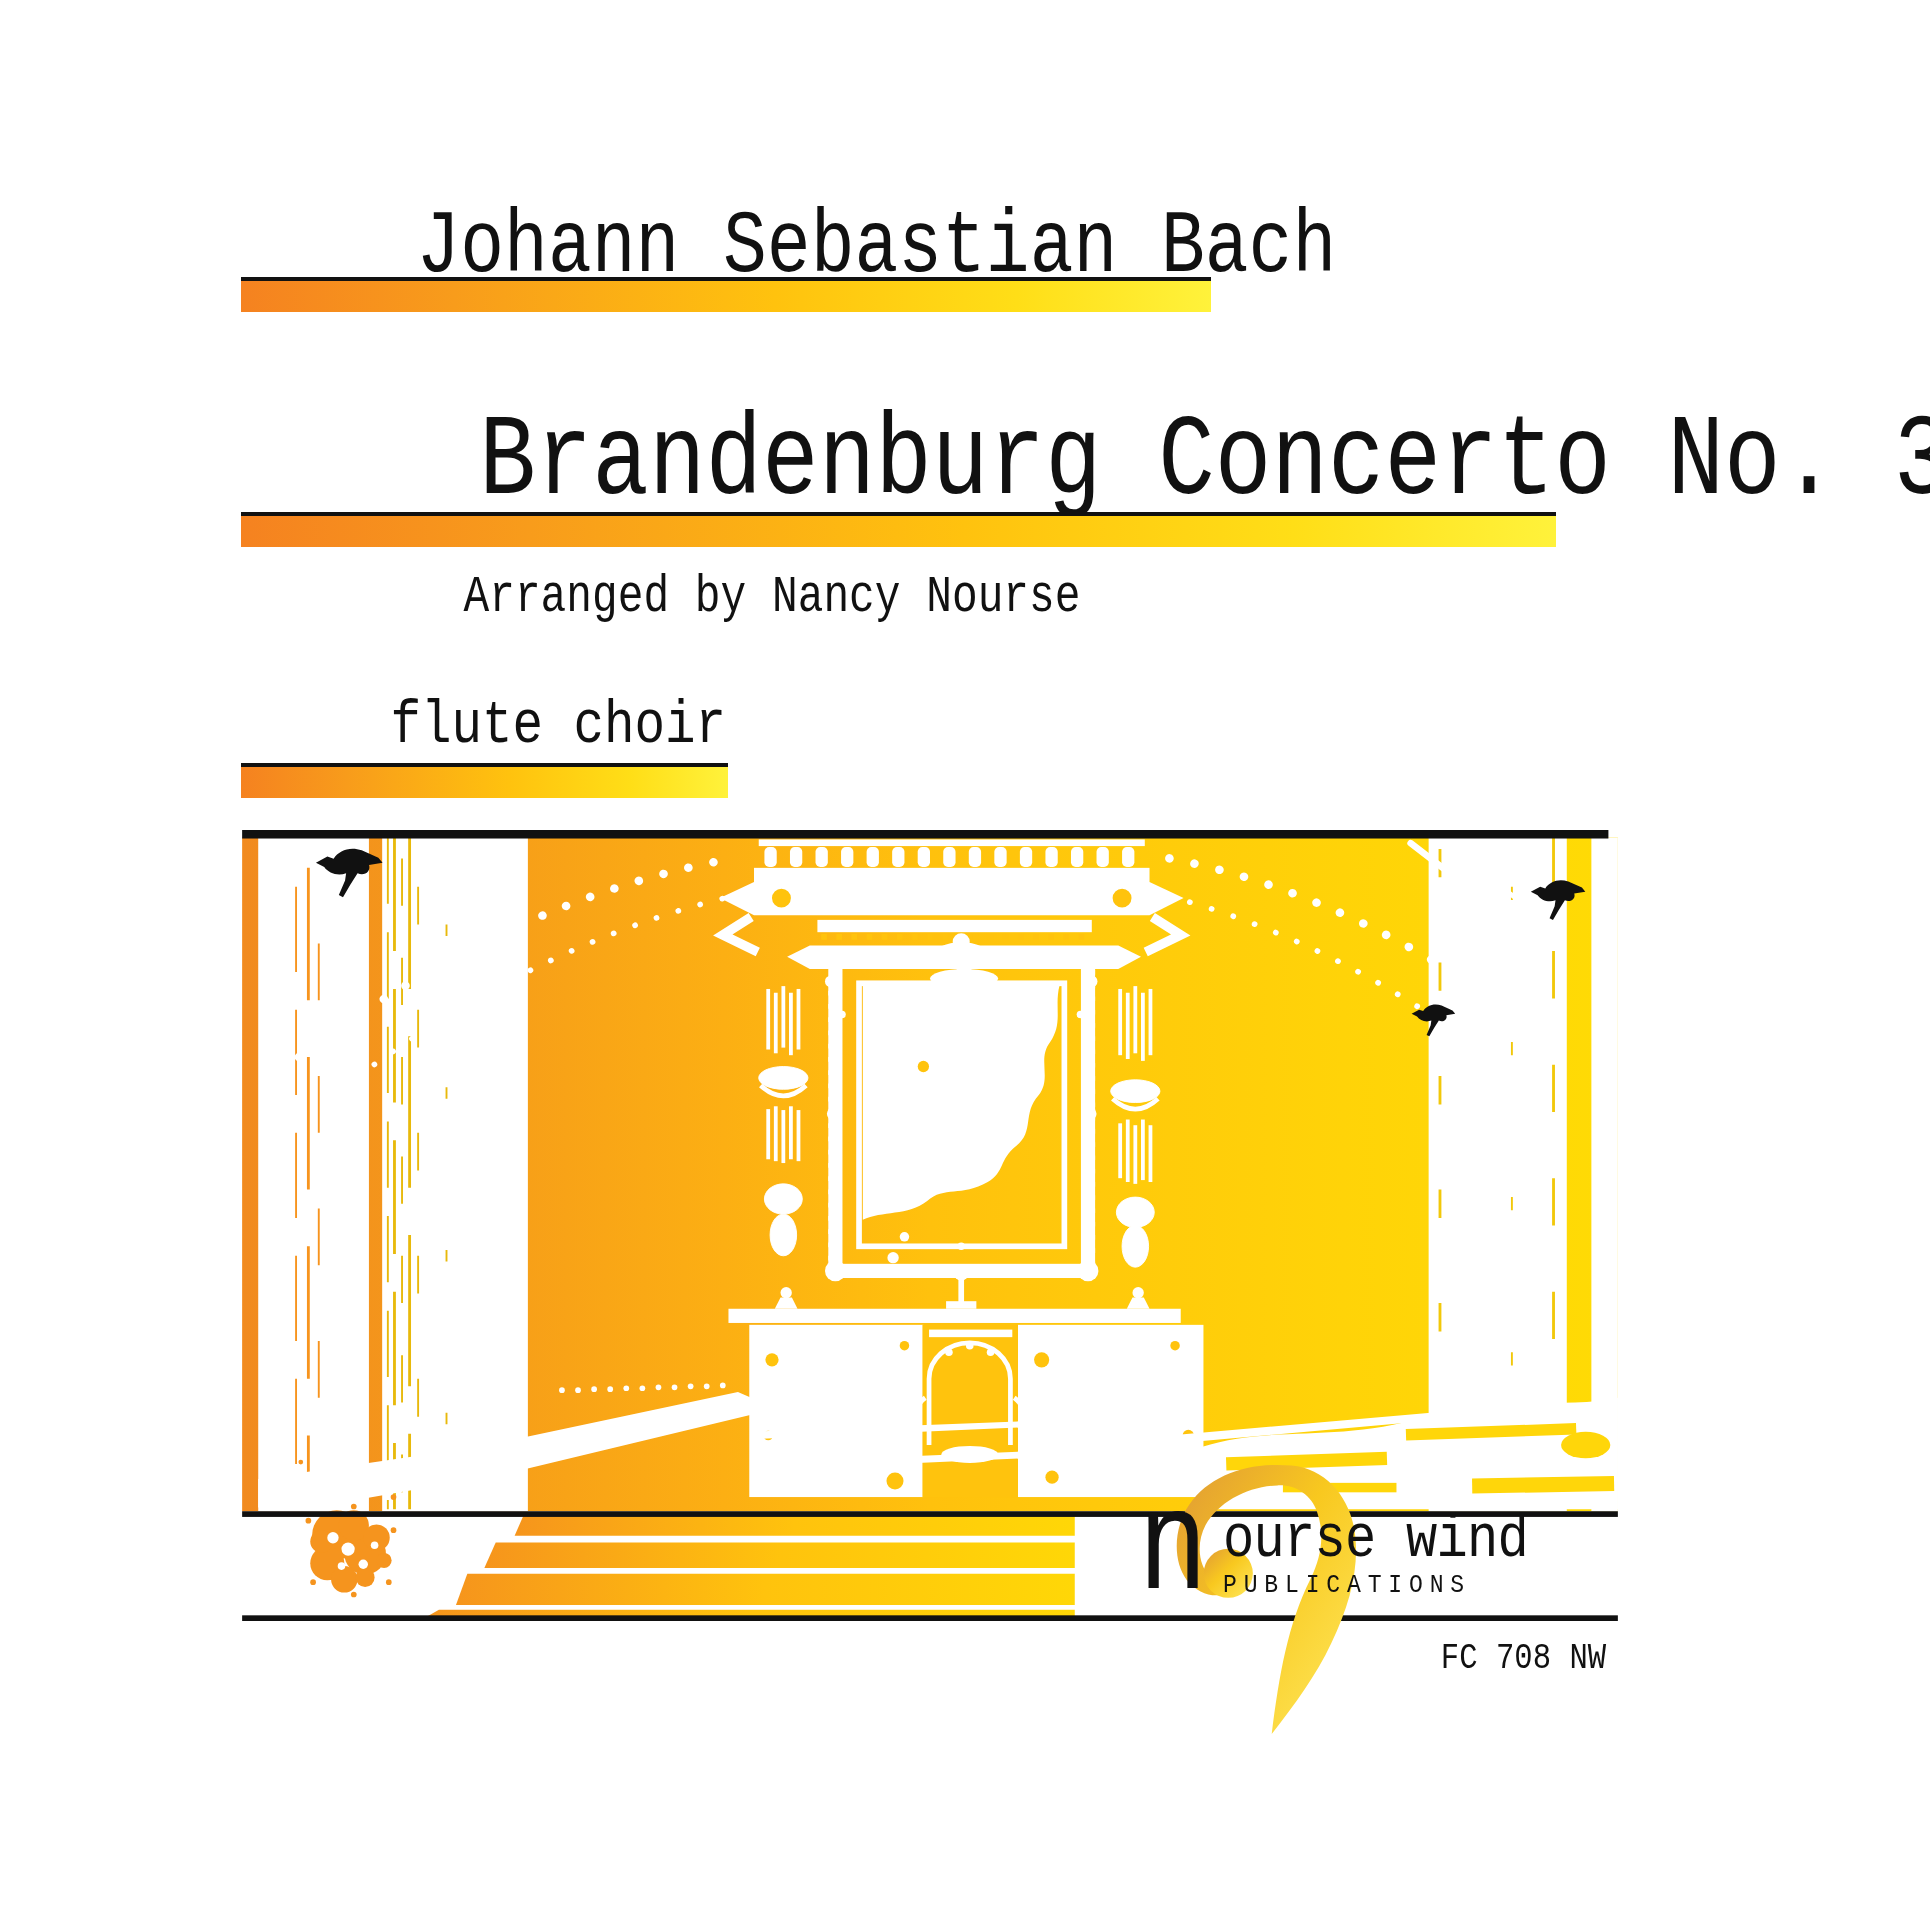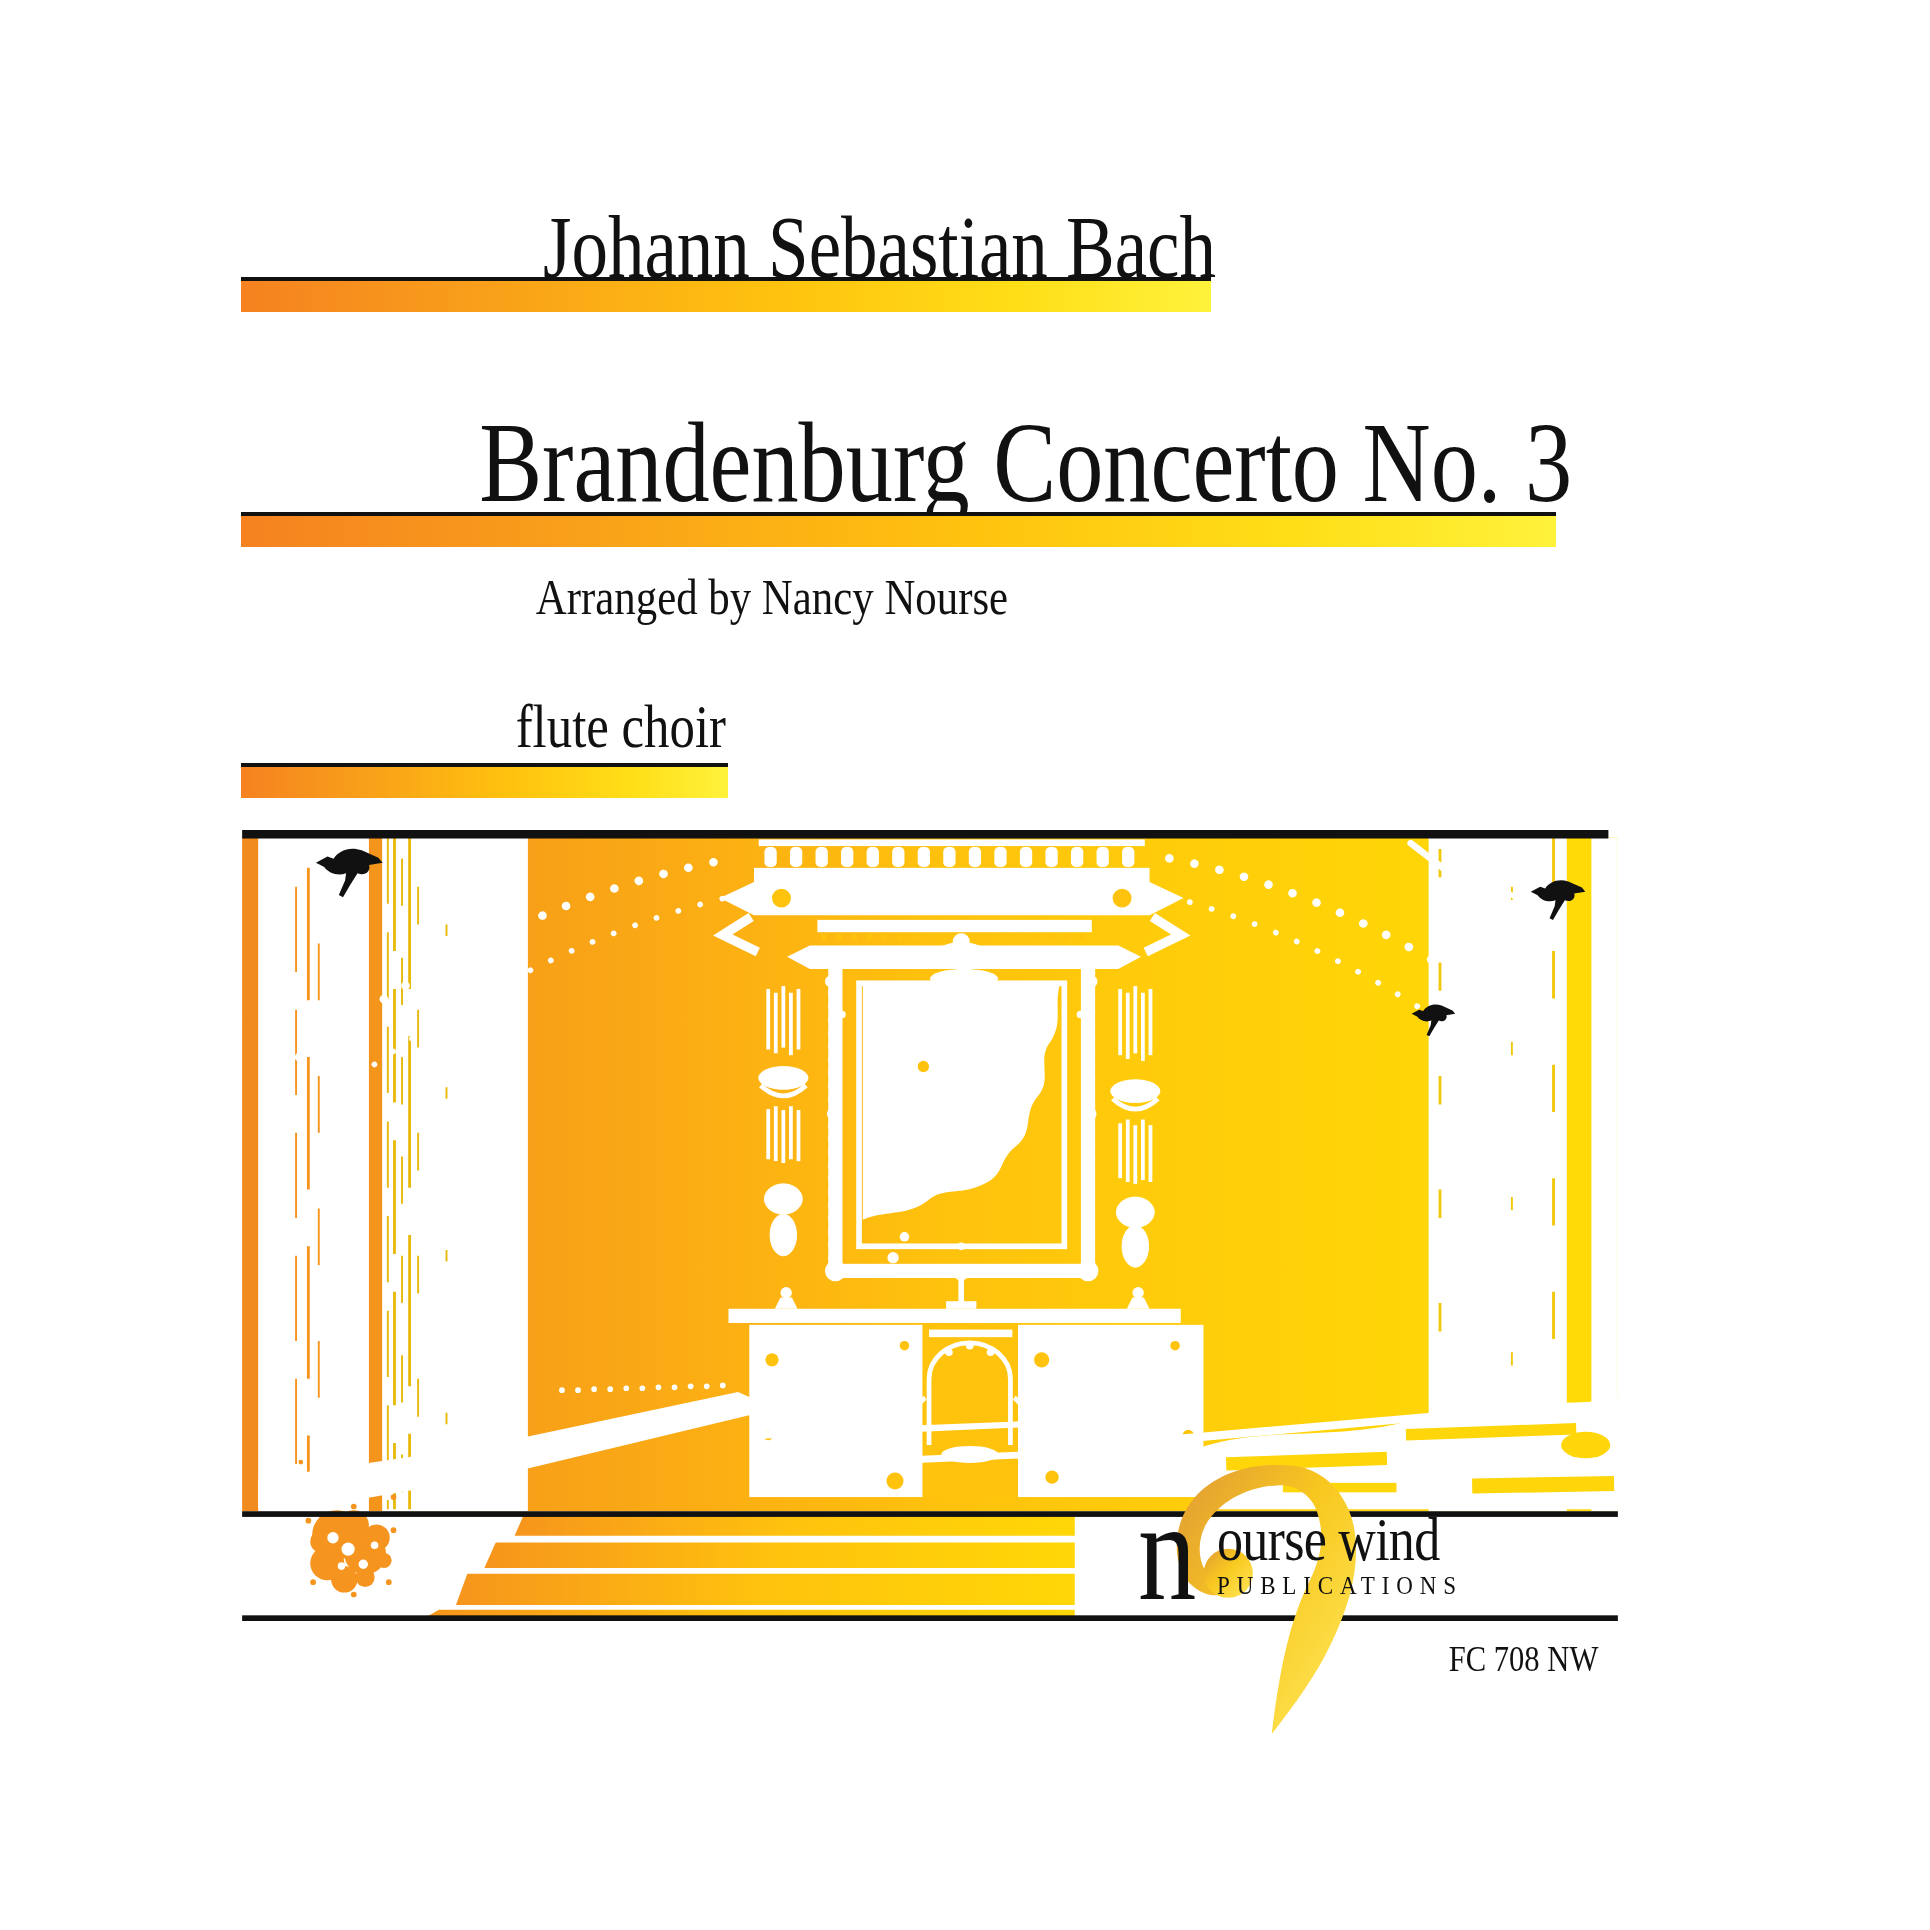--- a/index.html
+++ b/index.html
@@ -4,7 +4,7 @@
 <style>
   html,body{margin:0;padding:0;background:#ffffff;}
   .page{position:relative;width:1931px;height:1931px;background:#ffffff;overflow:hidden;
-        font-family:Liberation Serif, serif;}
+        font-family:Liberation Mono, monospace;}
   .t{position:absolute;color:#111;white-space:nowrap;line-height:1;}
   .composer{left:241px;top:203px;width:975px;font-size:89px;text-align:right;
             transform:scaleX(.82);transform-origin:100% 50%;}

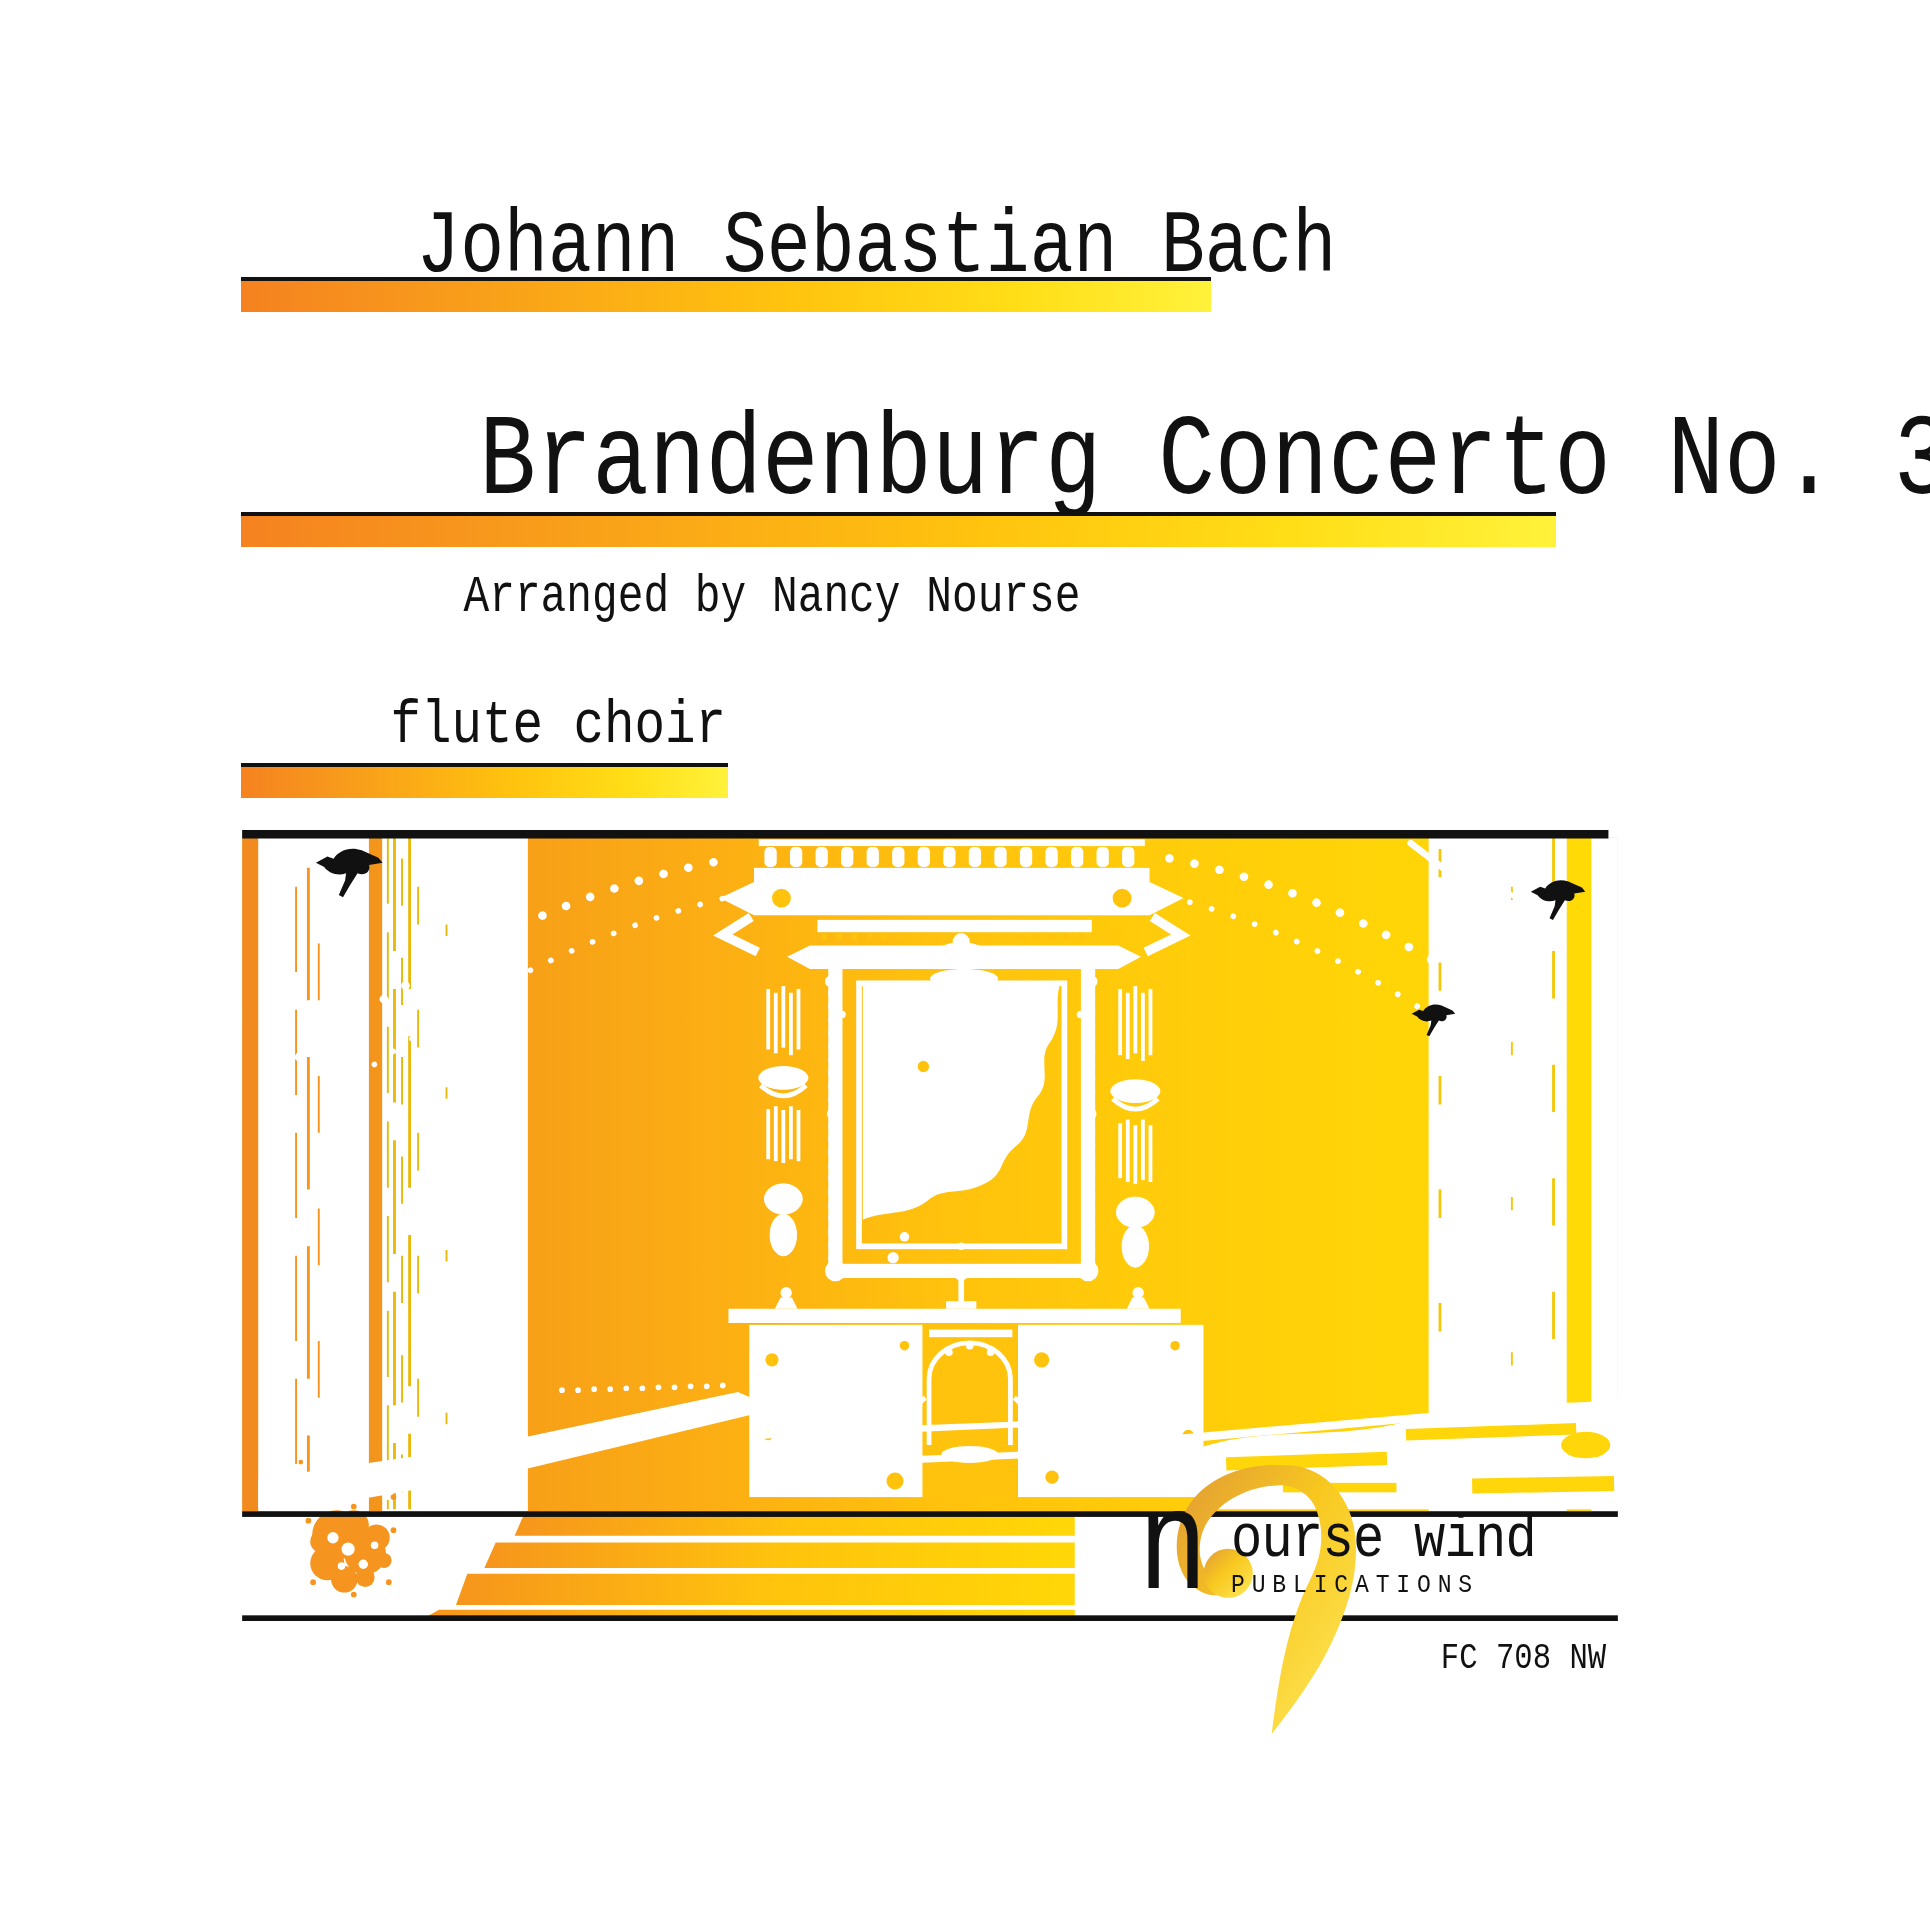--- a/index.html
+++ b/index.html
@@ -23,7 +23,7 @@
   .swirlwrap{position:absolute;left:1145px;top:1424px;width:227px;height:326px;z-index:2;}
   .logo{position:absolute;left:1138px;top:1510px;z-index:3;display:flex;align-items:flex-start;color:#111;}
   .logo-n{font-size:142px;line-height:1;margin-top:-30px;transform:scaleX(.82);transform-origin:0 0;}
-  .logo-right{margin-left:8px;margin-top:1.9px;}
+  .logo-right{margin-left:0;margin-top:1.9px;}
   .logo-name{font-size:62px;line-height:.9;letter-spacing:-0.9px;transform:scaleX(.84);transform-origin:0 0;}
   .logo-sub{font-size:25.6px;letter-spacing:7.6px;margin-top:3.8px;transform:scaleX(.9);transform-origin:0 0;}
   .catalog{left:1410px;top:1641px;width:227px;font-size:36px;text-align:center;

